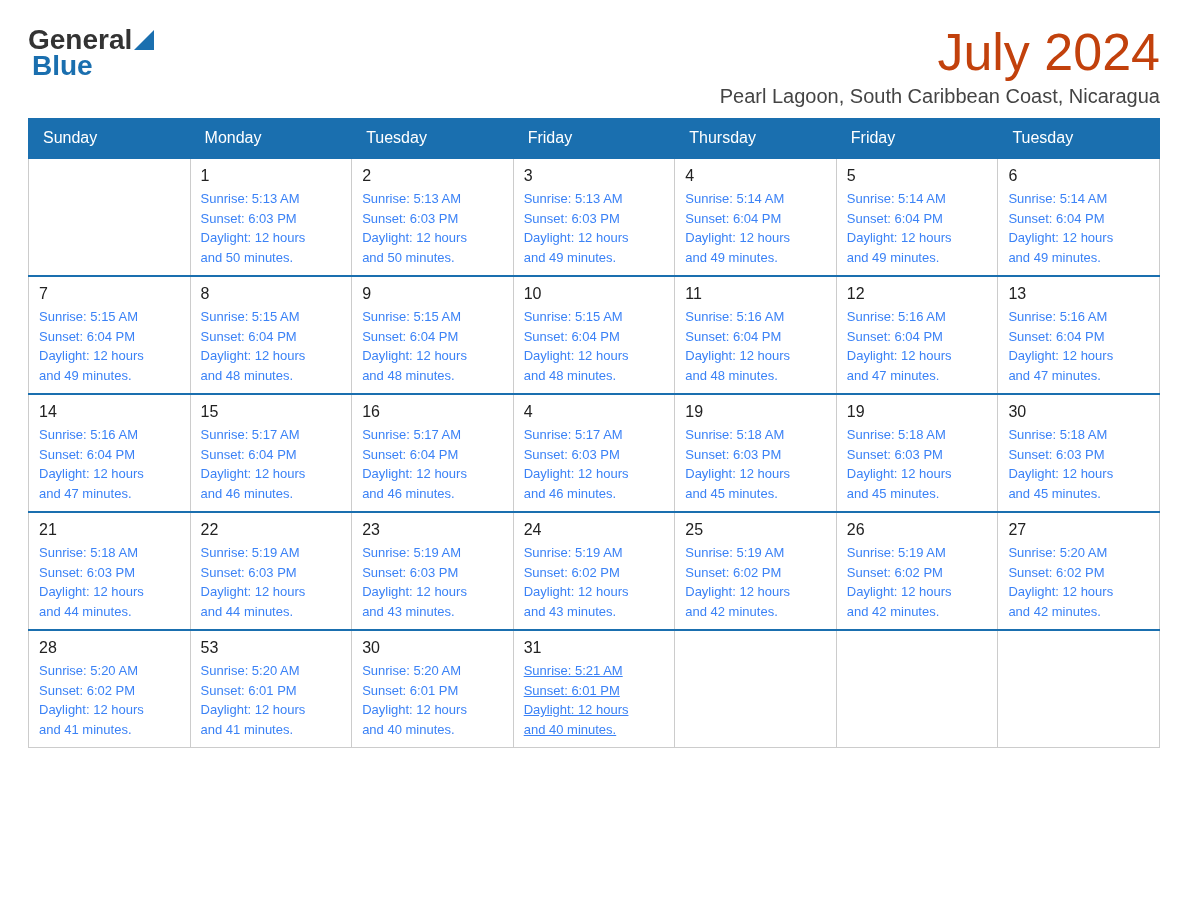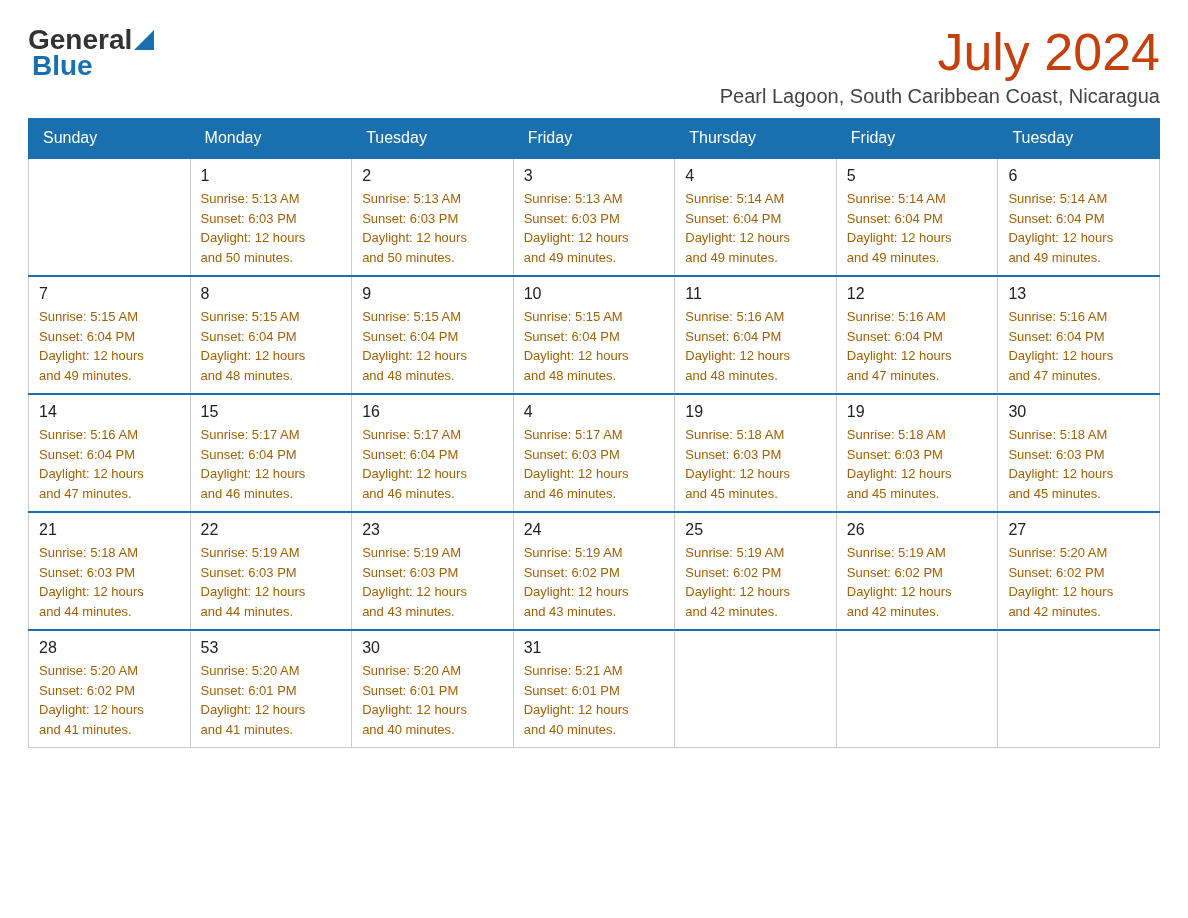--- a/index.html
+++ b/index.html
@@ -65,7 +65,7 @@
     }
     .day-info {
       font-size: 13px;
-      color: #a16207;
+      color: #3b82f6;
       line-height: 1.5;
     }
     .empty-cell {

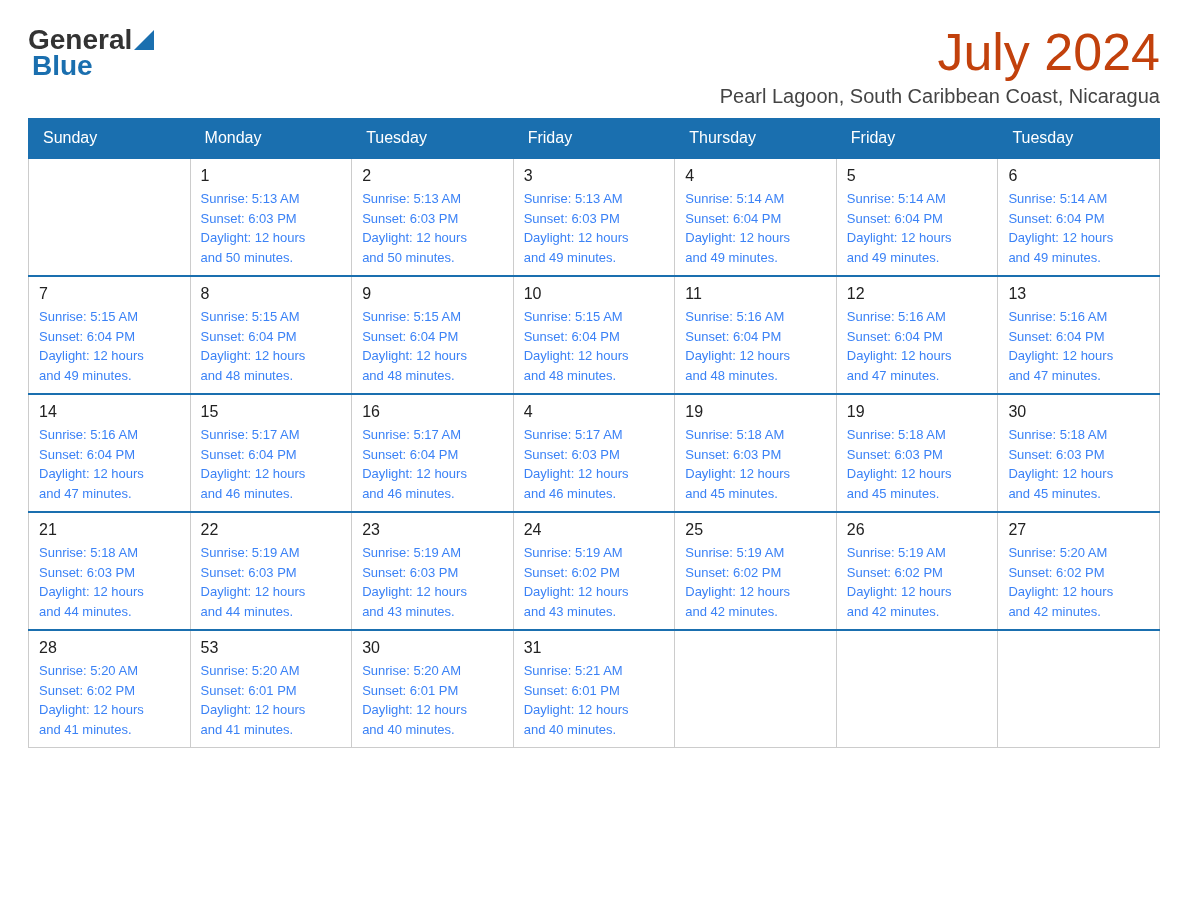--- a/index.html
+++ b/index.html
@@ -356,7 +356,7 @@
         </td>
         <td>
           <span class="day-number">31</span>
-          <div class="day-info" style="white-space: pre-line;">Sunrise: 5:21 AM
+          <div class="day-info" style="white-space: pre-line; text-decoration: underline;">Sunrise: 5:21 AM
 Sunset: 6:01 PM
 Daylight: 12 hours
 and 40 minutes.</div>

